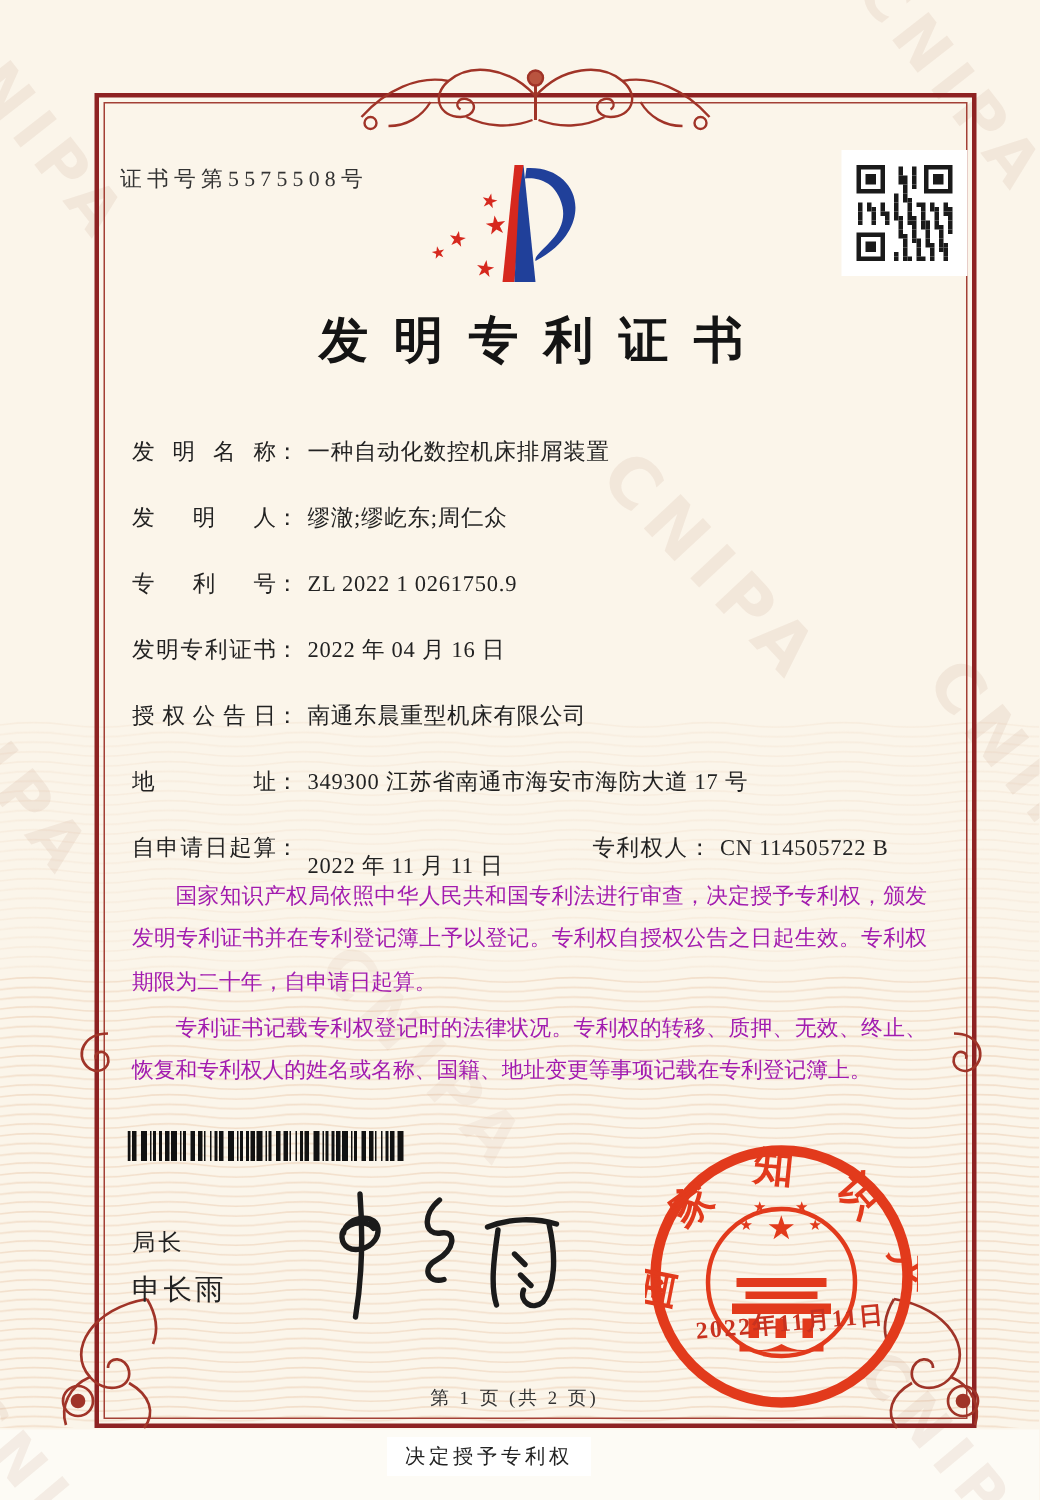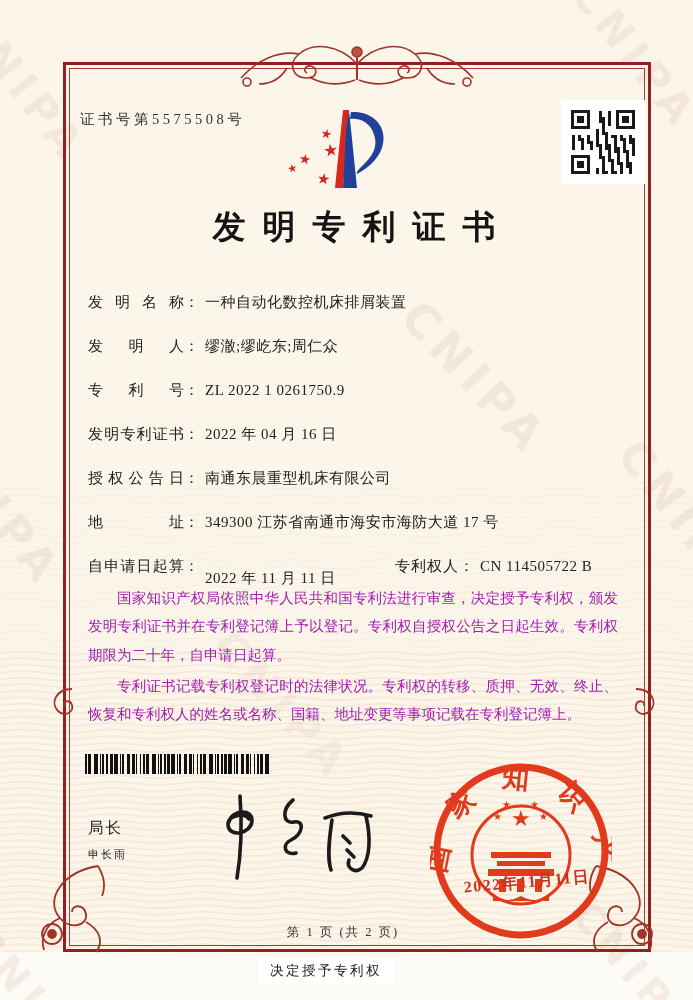--- a/index.html
+++ b/index.html
@@ -80,7 +80,7 @@
 
   
   .sig-title{position:absolute;left:88px;top:818px;z-index:4;font-size:15.5px;color:#222;letter-spacing:2px;}
-  .sig-name{position:absolute;left:88px;top:847px;z-index:4;font-size:11px;color:#222;letter-spacing:2px;}
+  .sig-name{position:absolute;left:88px;top:847px;z-index:4;font-size:19px;color:#222;letter-spacing:2px;}
   .sig-hand{position:absolute;left:195px;top:788px;z-index:4;}
   .seal{position:absolute;left:430px;top:760px;z-index:5;}
   .seal-date{

